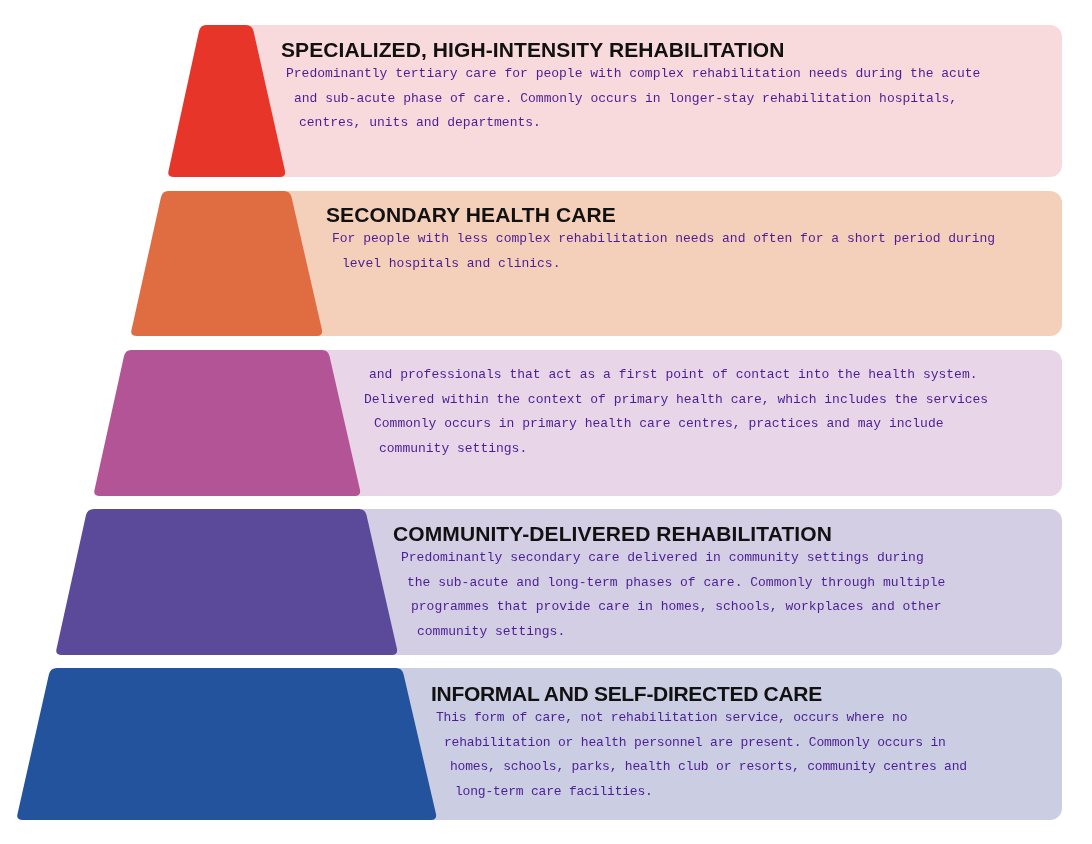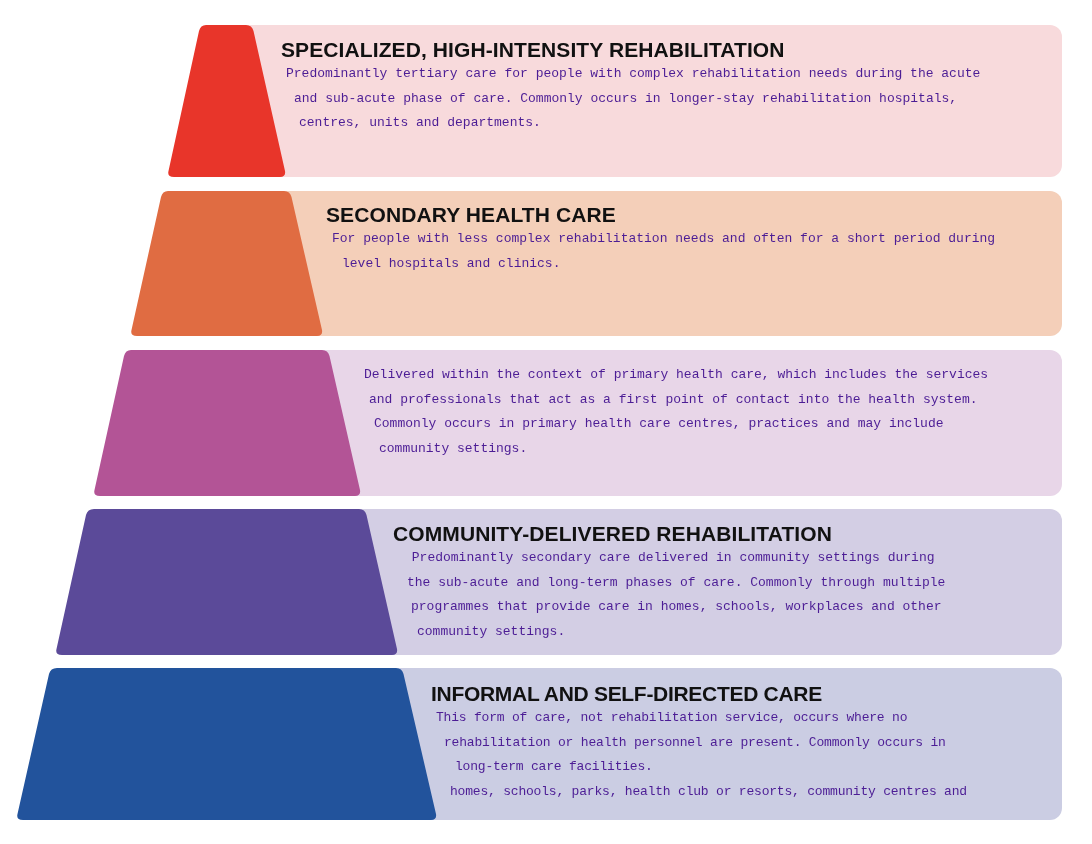--- a/index.html
+++ b/index.html
@@ -45,8 +45,8 @@
     <path d="M131,350 L322,350 Q328,350 329.5,356 L360,490 Q361,496 355,496 L100,496 Q93,496 94.5,490 L124,356 Q125.5,350 131,350 Z" fill="#B35496"></path>
   </svg>
   <div class="text" style="left:356px; top:363px;">
+    <div class="line" style="margin-left:13px;">and professionals that act as a first point of contact into the health system.</div>
     <div class="line" style="margin-left:8px;">Delivered within the context of primary health care, which includes the services</div>
-    <div class="line" style="margin-left:13px;">and professionals that act as a first point of contact into the health system.</div>
     <div class="line" style="margin-left:18px;">Commonly occurs in primary health care centres, practices and may include</div>
     <div class="line" style="margin-left:23px;">community settings.</div>
   </div>

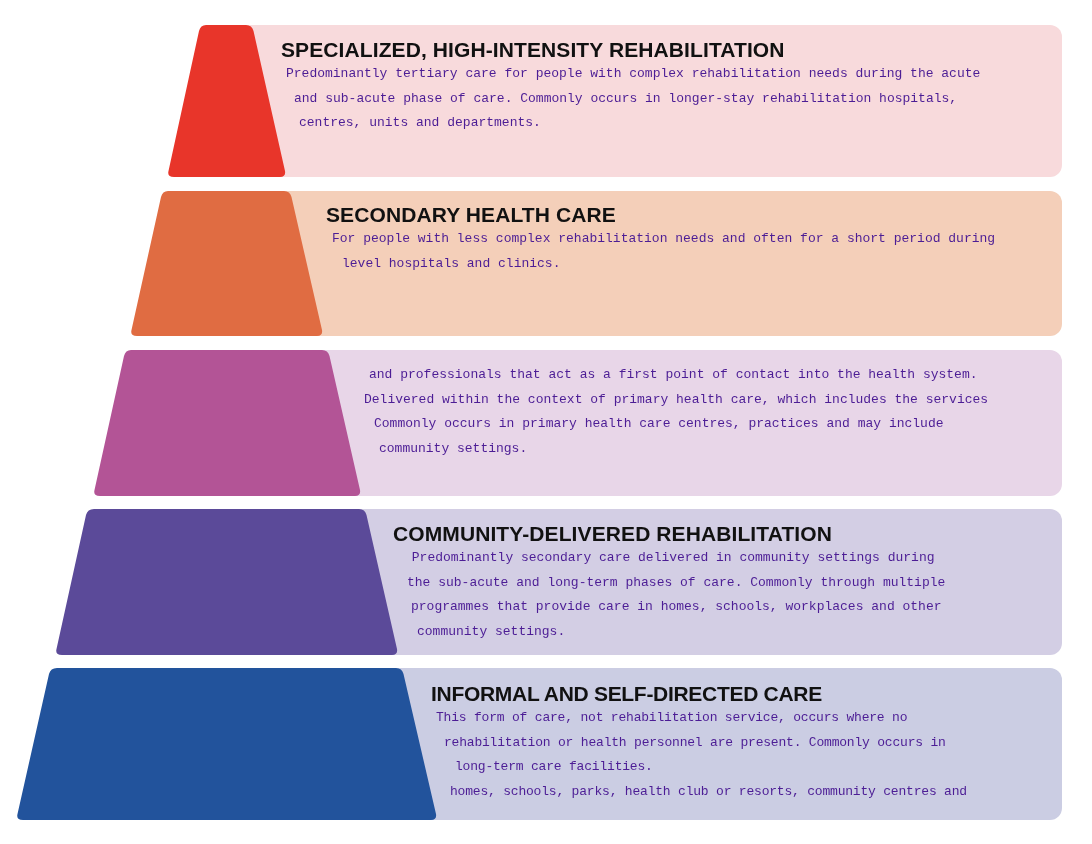--- a/index.html
+++ b/index.html
@@ -59,7 +59,7 @@
   </svg>
   <div class="text" style="left:393px; top:522px;">
     <div class="title">COMMUNITY-DELIVERED REHABILITATION</div>
-    <div class="line" style="margin-left:8px;text-align:center;">Predominantly secondary care delivered in community settings during</div>
+    <div class="line" style="margin-left:8px;">Predominantly secondary care delivered in community settings during</div>
     <div class="line" style="margin-left:14px;">the sub-acute and long-term phases of care. Commonly through multiple</div>
     <div class="line" style="margin-left:18px;">programmes that provide care in homes, schools, workplaces and other</div>
     <div class="line" style="margin-left:24px;">community settings.</div>

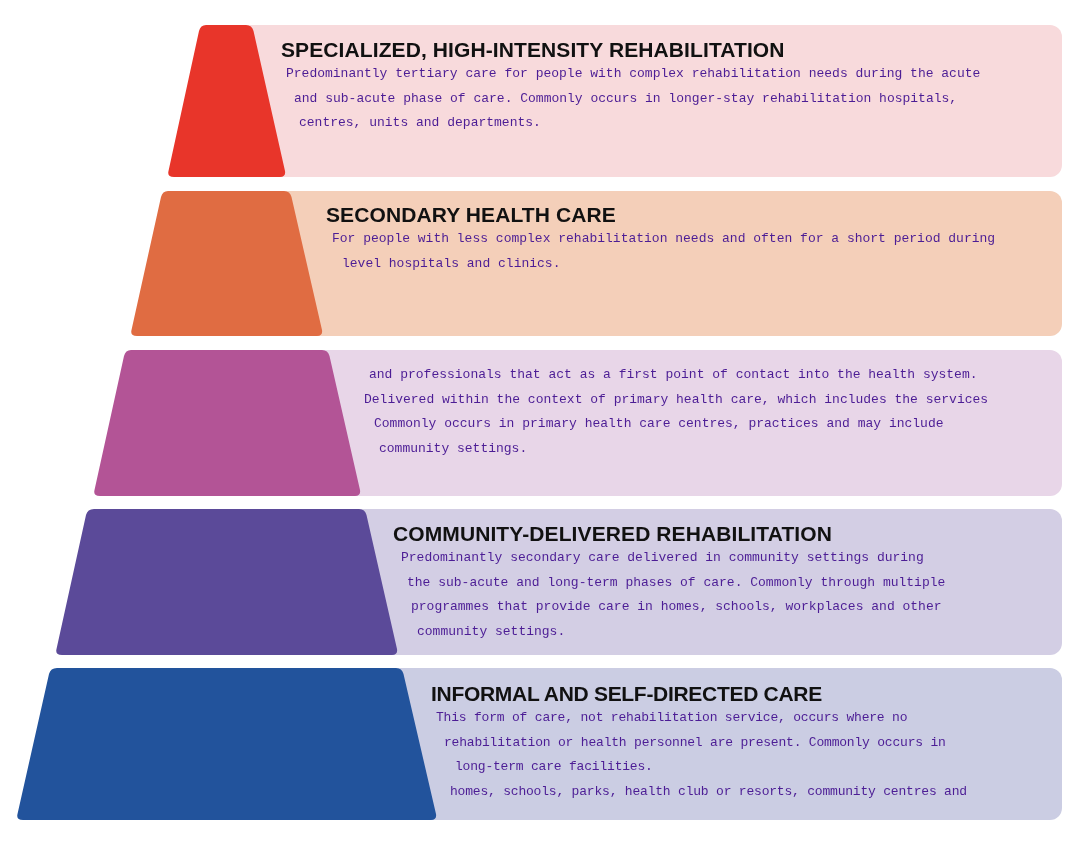--- a/index.html
+++ b/index.html
@@ -75,8 +75,8 @@
     <div class="title" style="letter-spacing:-0.3px;">INFORMAL AND SELF-DIRECTED CARE</div>
     <div class="line" style="margin-left:5px; letter-spacing:-0.2px;">This form of care, not rehabilitation service, occurs where no</div>
     <div class="line" style="margin-left:13px; letter-spacing:-0.2px;">rehabilitation or health personnel are present.  Commonly occurs in</div>
+    <div class="line" style="margin-left:19px; letter-spacing:-0.2px;">homes, schools, parks, health club or resorts, community centres and</div>
     <div class="line" style="margin-left:24px; letter-spacing:-0.2px;">long-term care facilities.</div>
-    <div class="line" style="margin-left:19px; letter-spacing:-0.2px;">homes, schools, parks, health club or resorts, community centres and</div>
   </div>
 </div>
 

